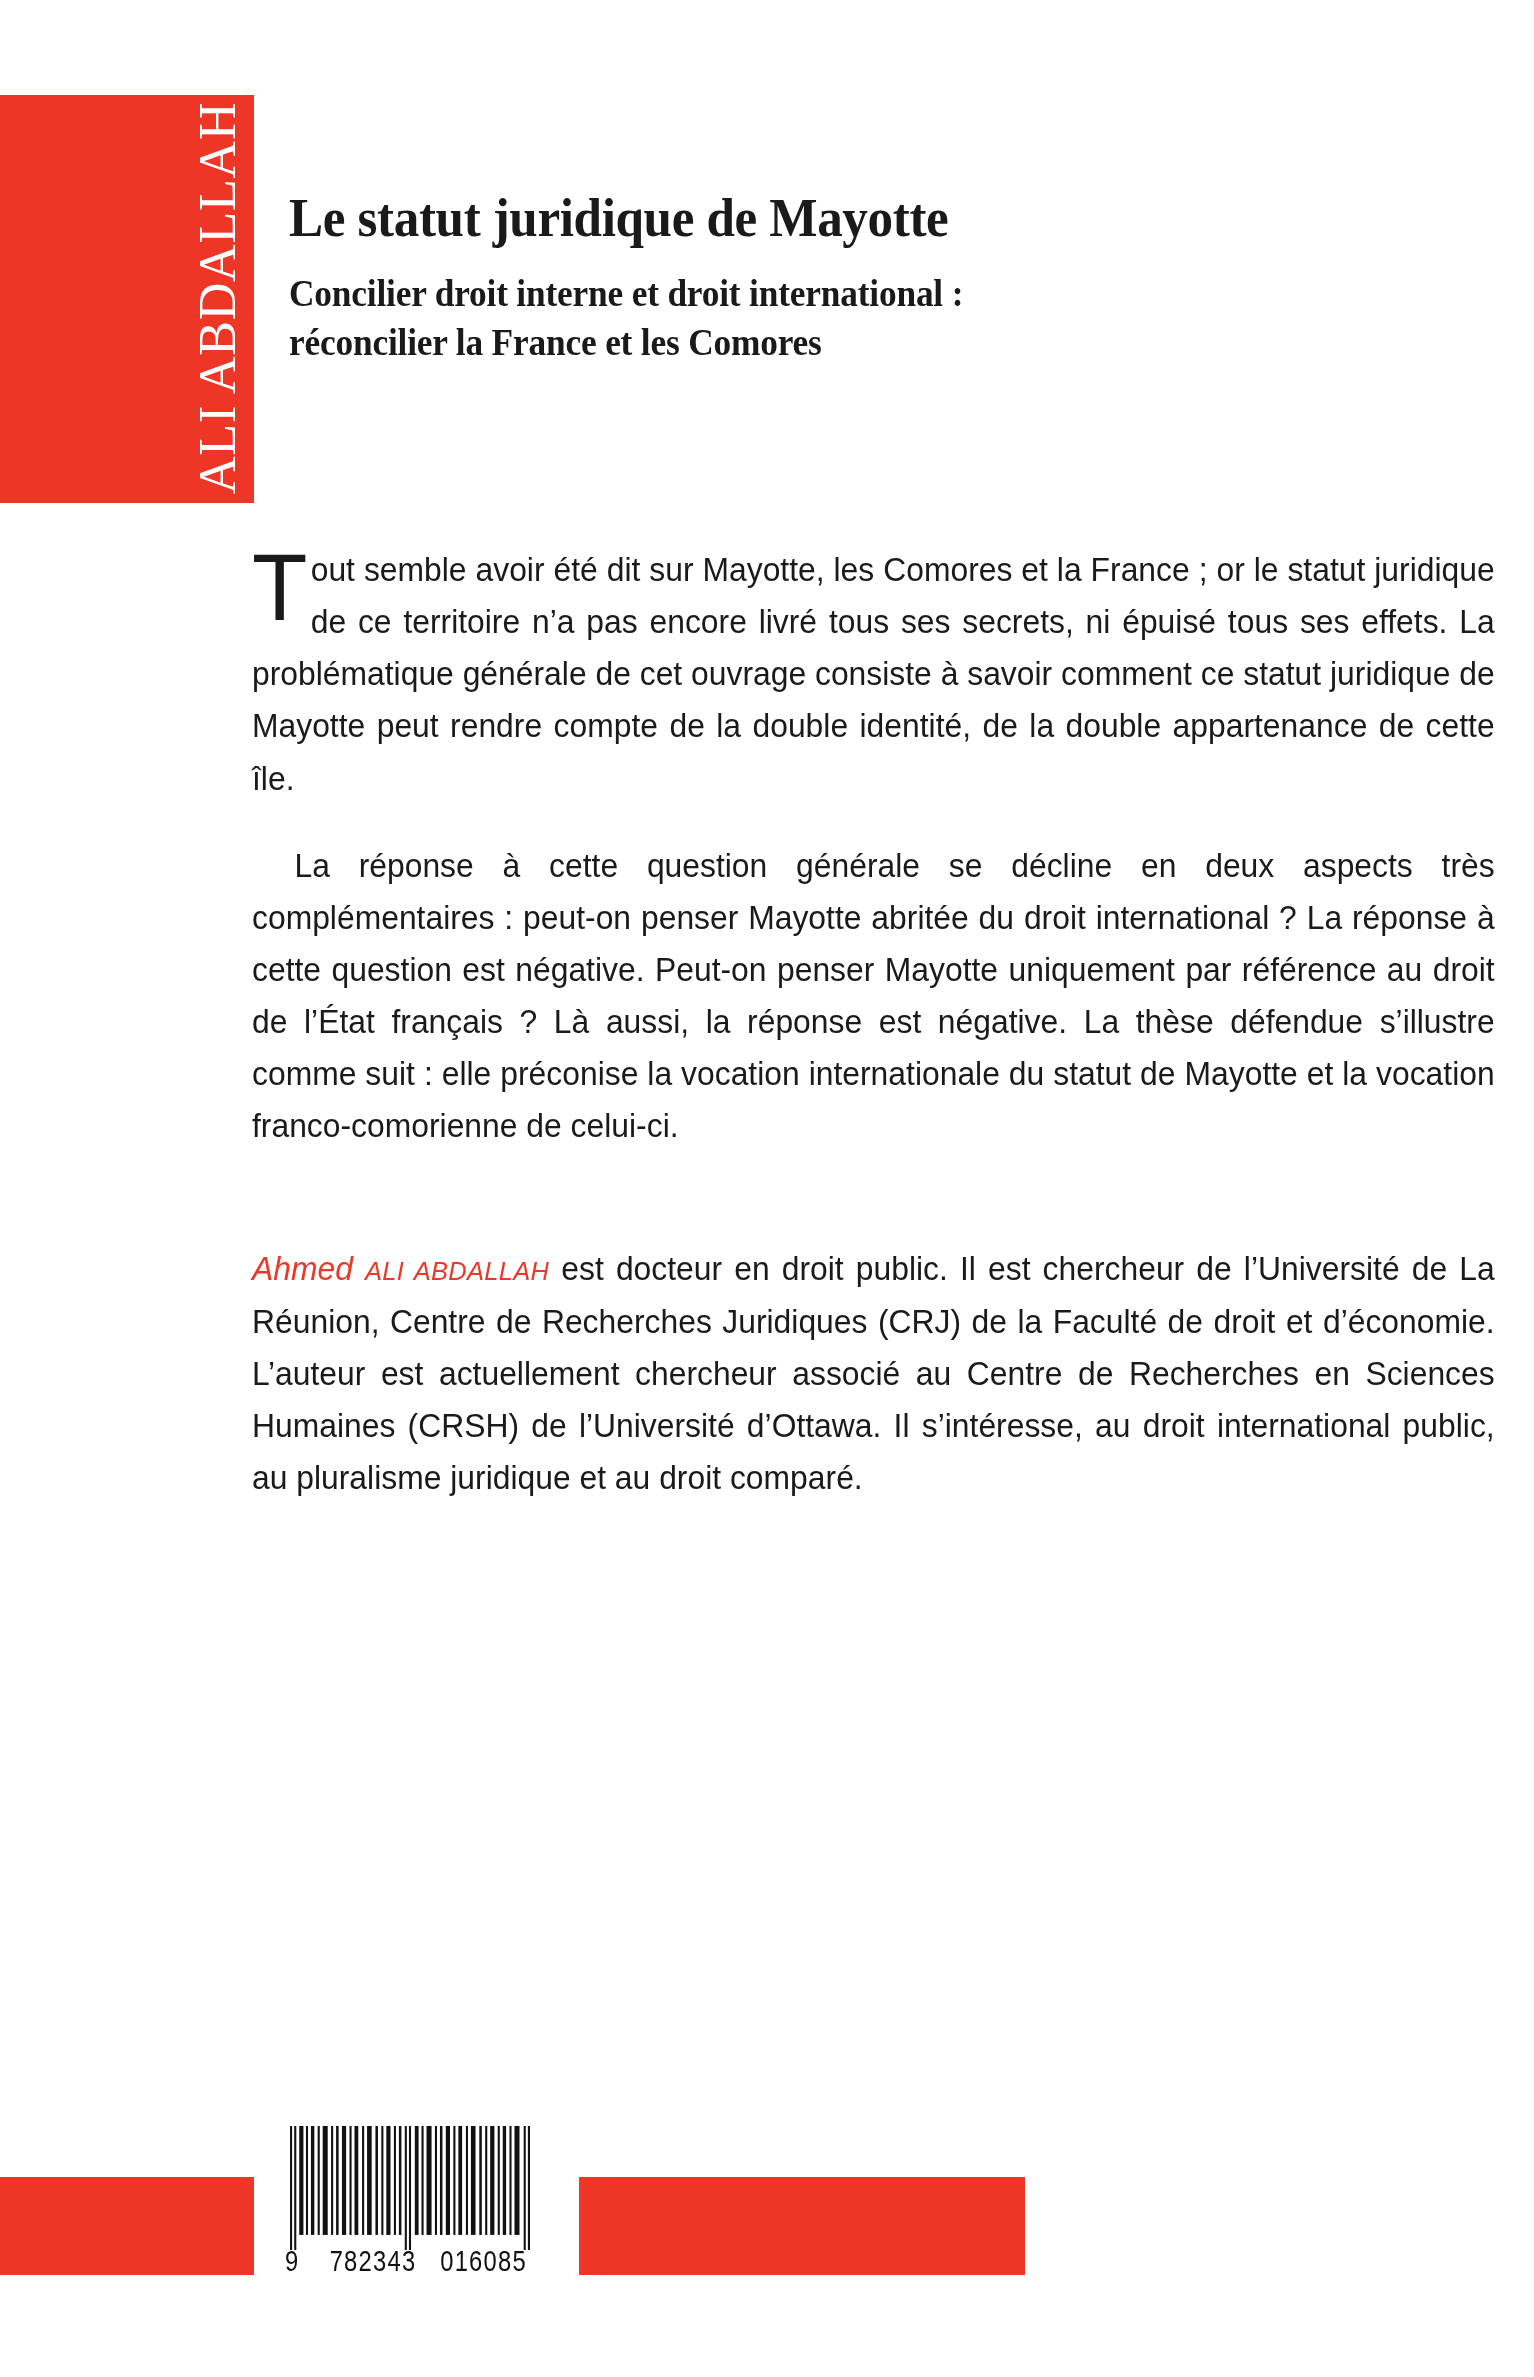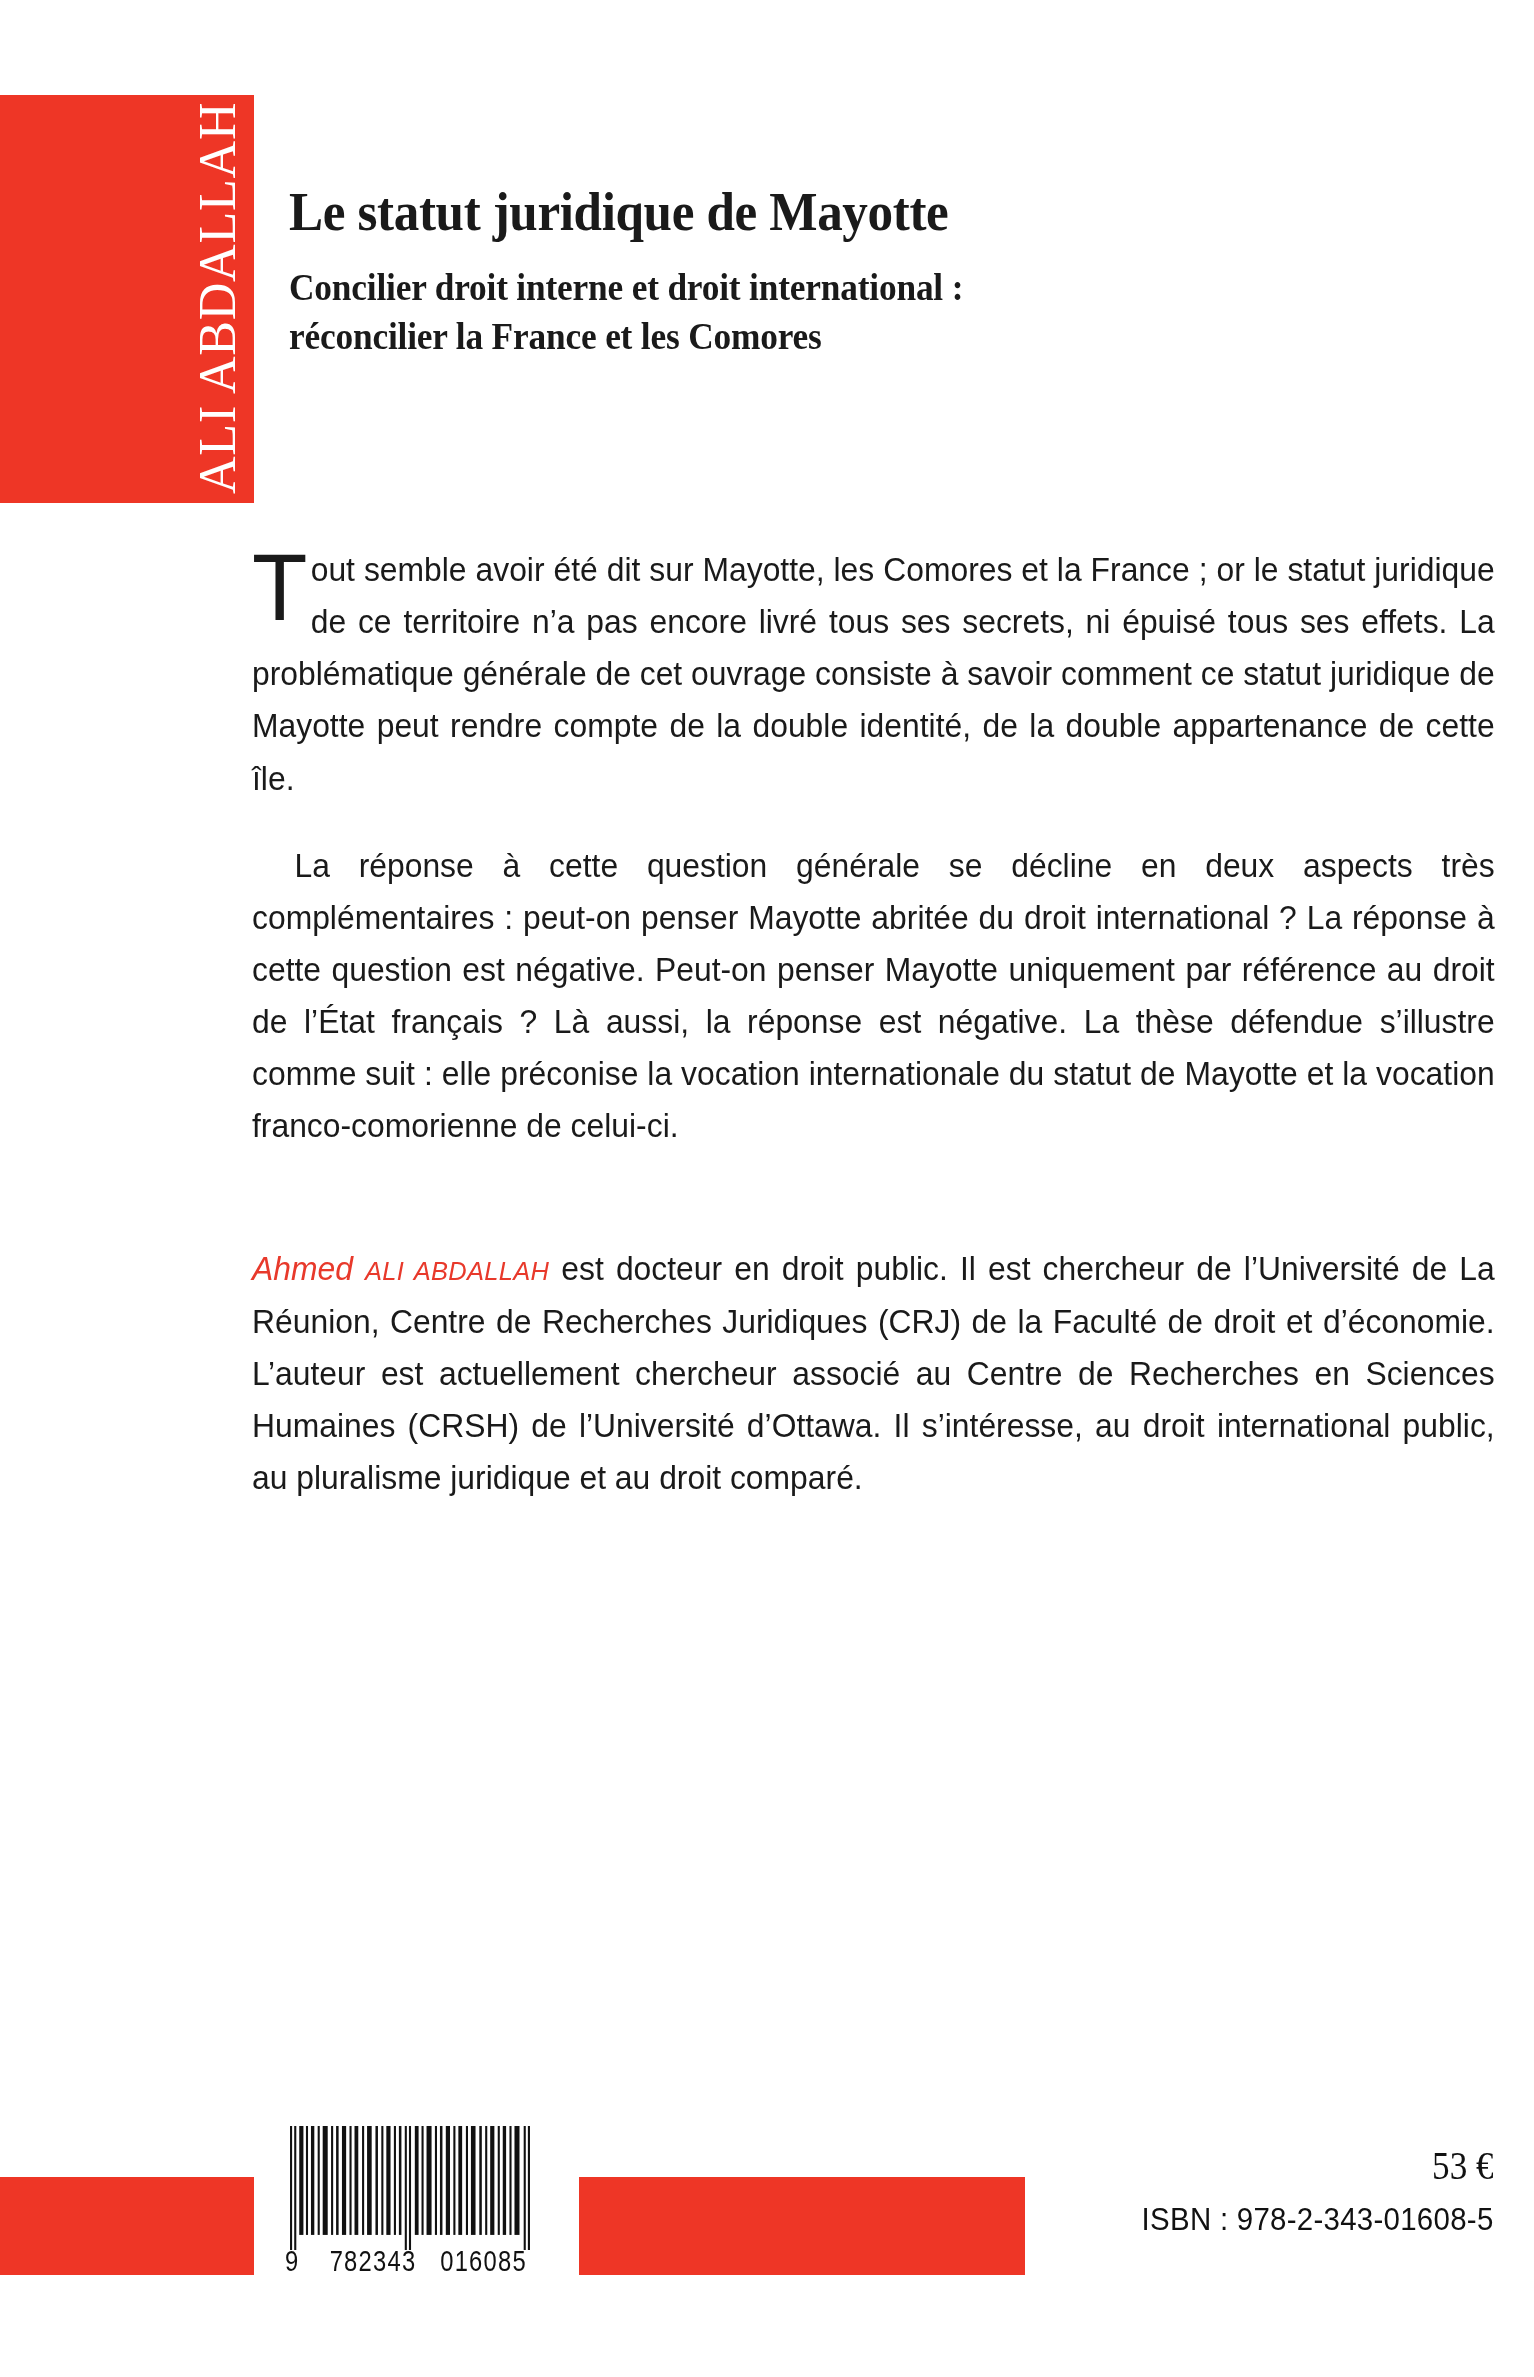--- a/index.html
+++ b/index.html
@@ -66,7 +66,7 @@
   .title-area {
     position: absolute;
     left: 289px;
-    top: 182px;
+    top: 188px;
     width: 1208px;
   }
   .book-title {

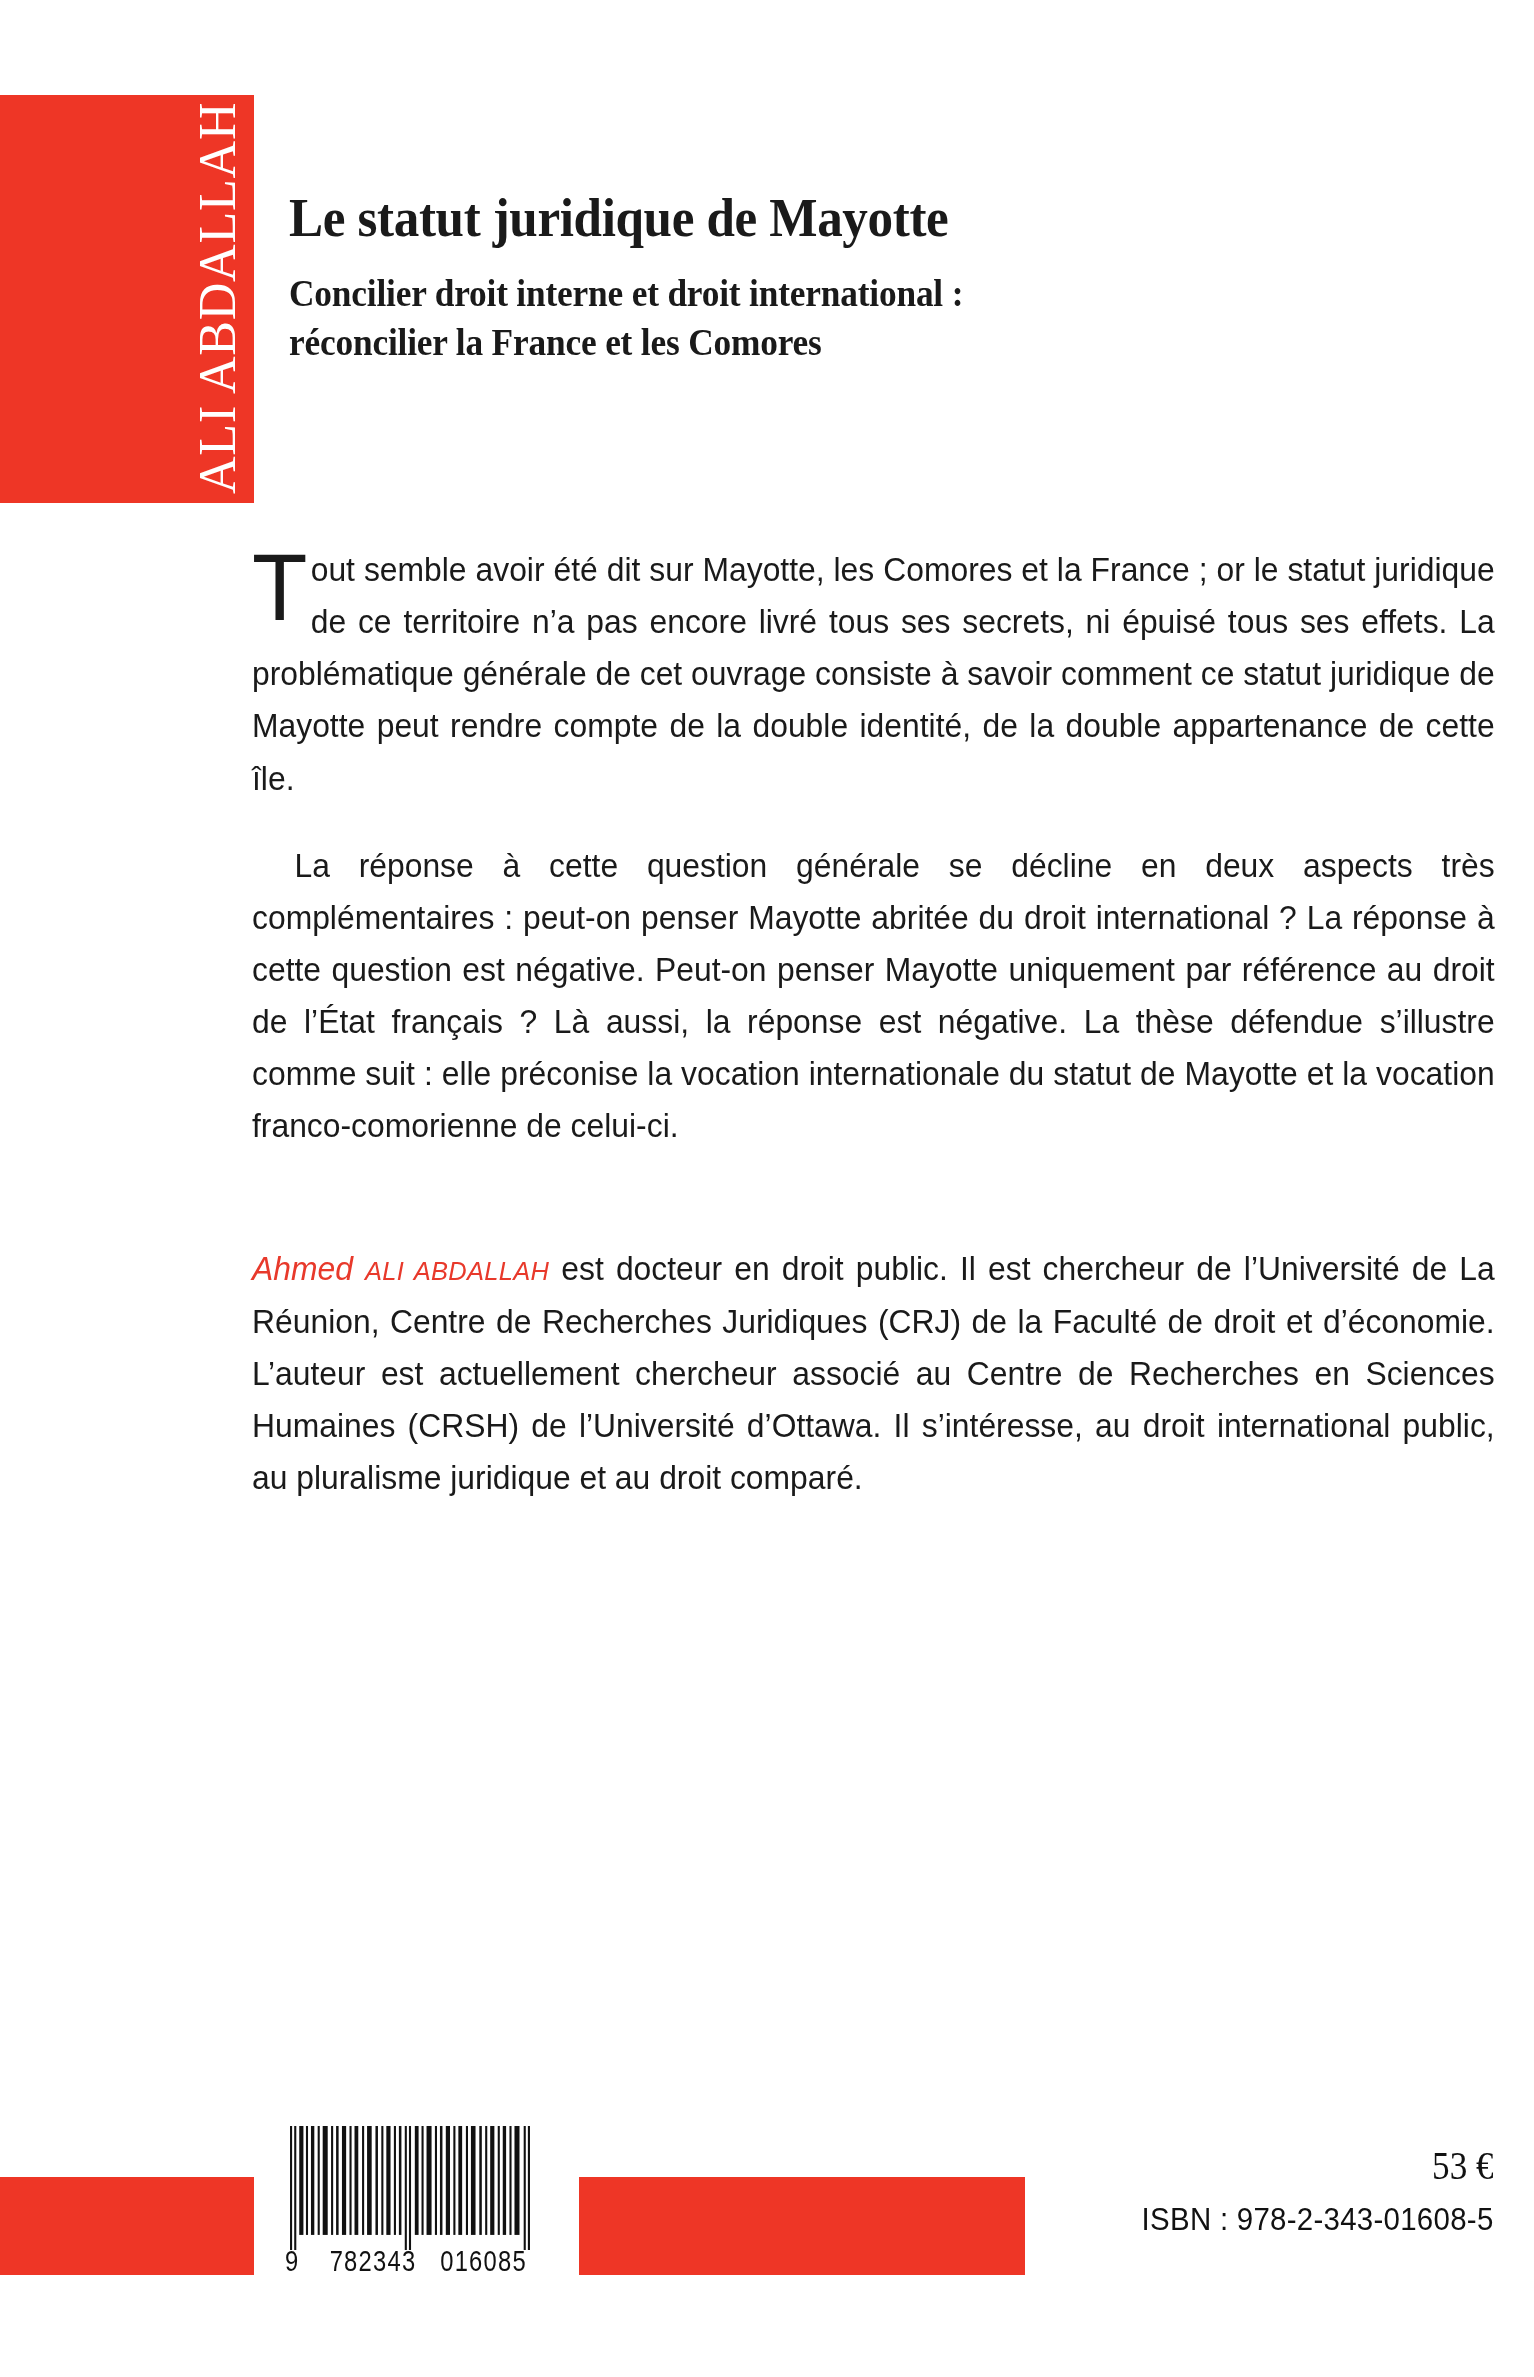--- a/index.html
+++ b/index.html
@@ -296,10 +296,6 @@
     </div>
   </div>
 
-  <div class="price-isbn">
-    <div class="price">53 €</div>
-    <div class="isbn">ISBN : 978-2-343-01608-5</div>
-  </div>
 
 </div>
 

